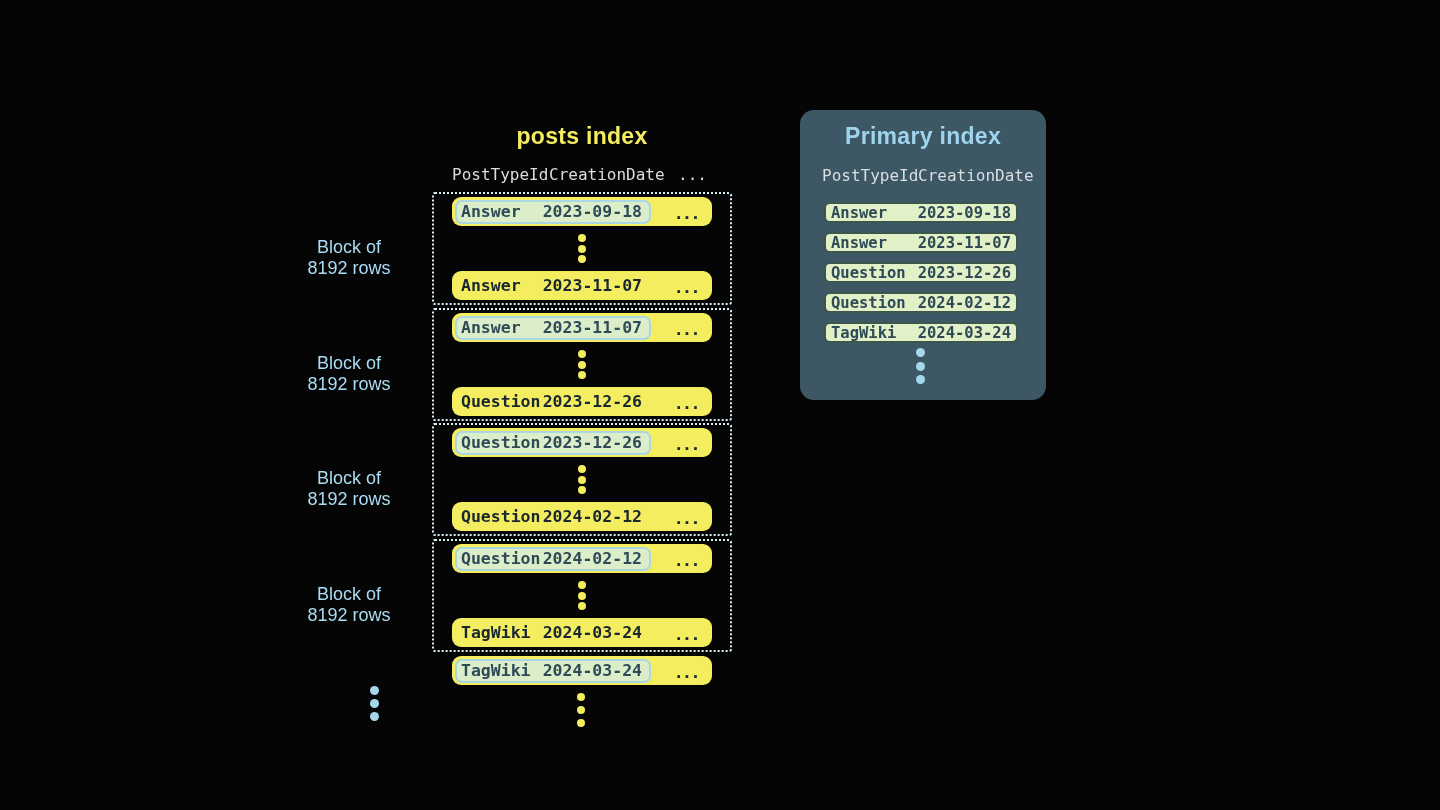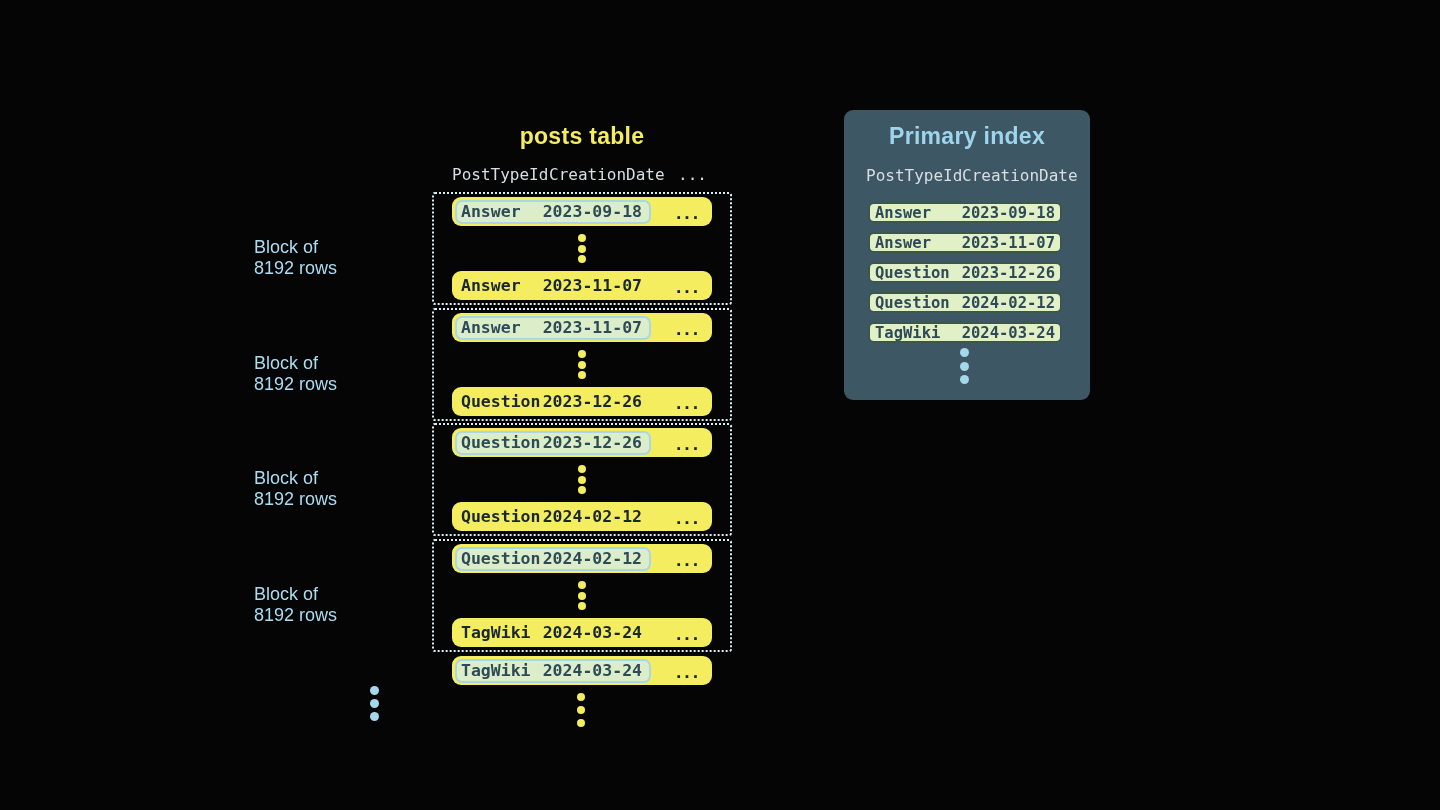--- a/index.html
+++ b/index.html
@@ -52,7 +52,7 @@
 
 <div class="stage">
 
-  <div class="pt-title">posts table</div>
+  <div class="pt-title">posts index</div>
 
   <span class="col-head mono" style="left:452px">PostTypeId</span>
   <span class="col-head mono" style="left:549px">CreationDate</span>

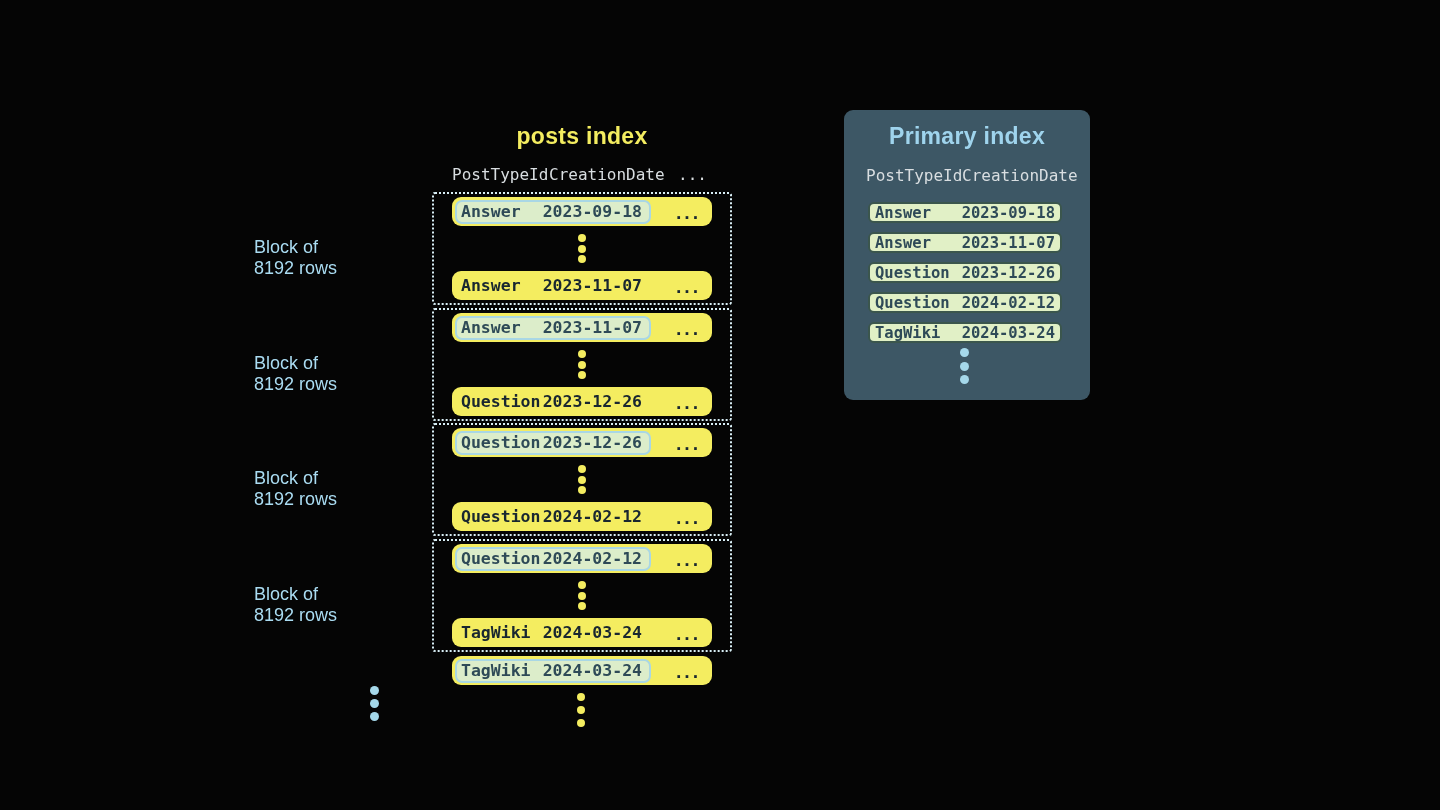--- a/index.html
+++ b/index.html
@@ -37,7 +37,7 @@
 
   
   .panel{position:absolute;left:800px;top:110px;width:246px;height:290px;
-         background:var(--panel-bg,#3d5765);border-radius:9px;margin-left:44px;}
+         background:var(--panel-bg,#3d5765);border-radius:14px;}
   .panel-title{position:absolute;left:0;top:13px;width:100%;text-align:center;
          font-size:23px;font-weight:600;color:var(--panel-title,#9fd4ed);letter-spacing:.3px;}
   .panel .col-head{top:57px;}

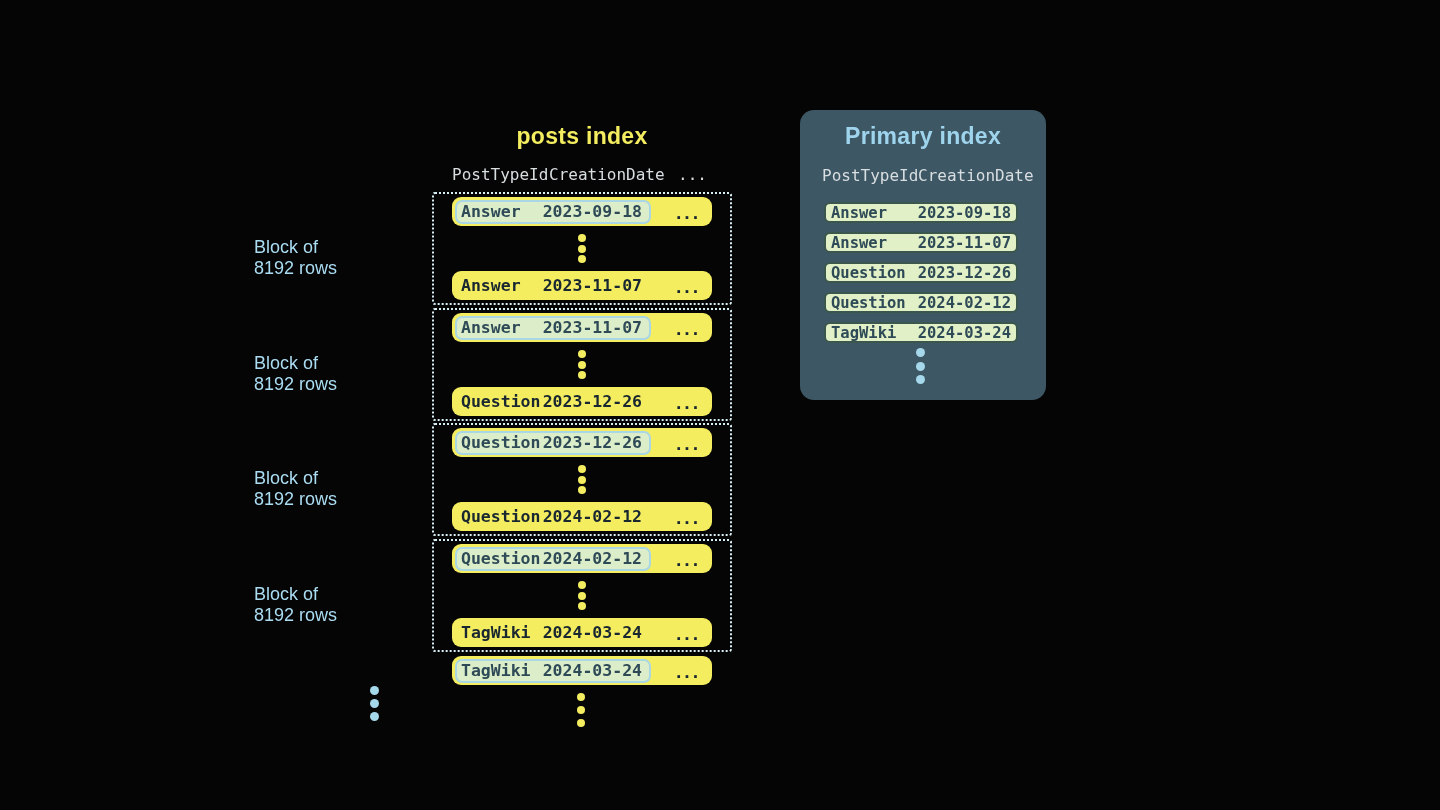--- a/index.html
+++ b/index.html
@@ -29,7 +29,7 @@
         letter-spacing:-1.5px;color:var(--dark-text,#192730);}
   .vdots i{display:block;width:8px;height:8px;border-radius:50%;
            background:var(--yellow,#f4ed60);margin:2.5px auto;}
-  .block-label{position:absolute;left:254px;width:170px;text-align:left;
+  .block-label{position:absolute;left:264px;width:170px;text-align:center;
            font-size:18px;line-height:21px;color:var(--blue,#aadcf2);font-weight:500;}
   .free-dot{position:absolute;border-radius:50%;}
   .free-dot.y{width:8px;height:8px;background:var(--yellow,#f4ed60);}

